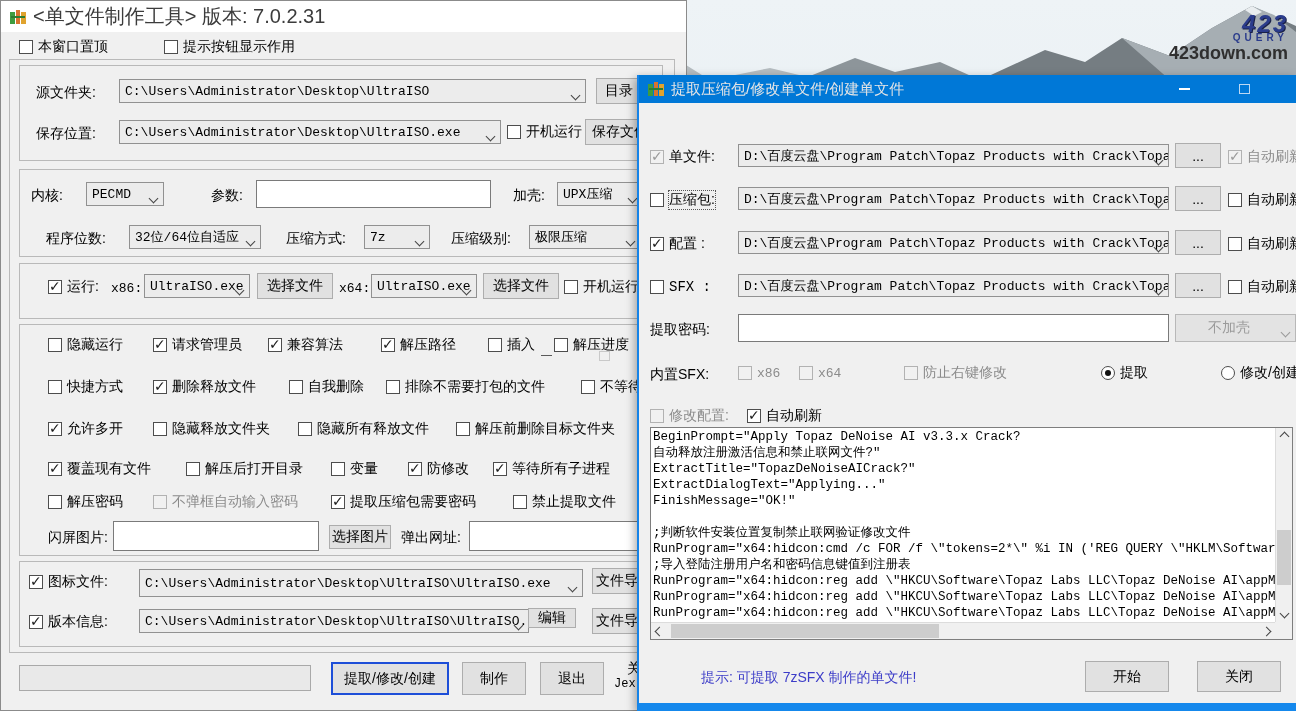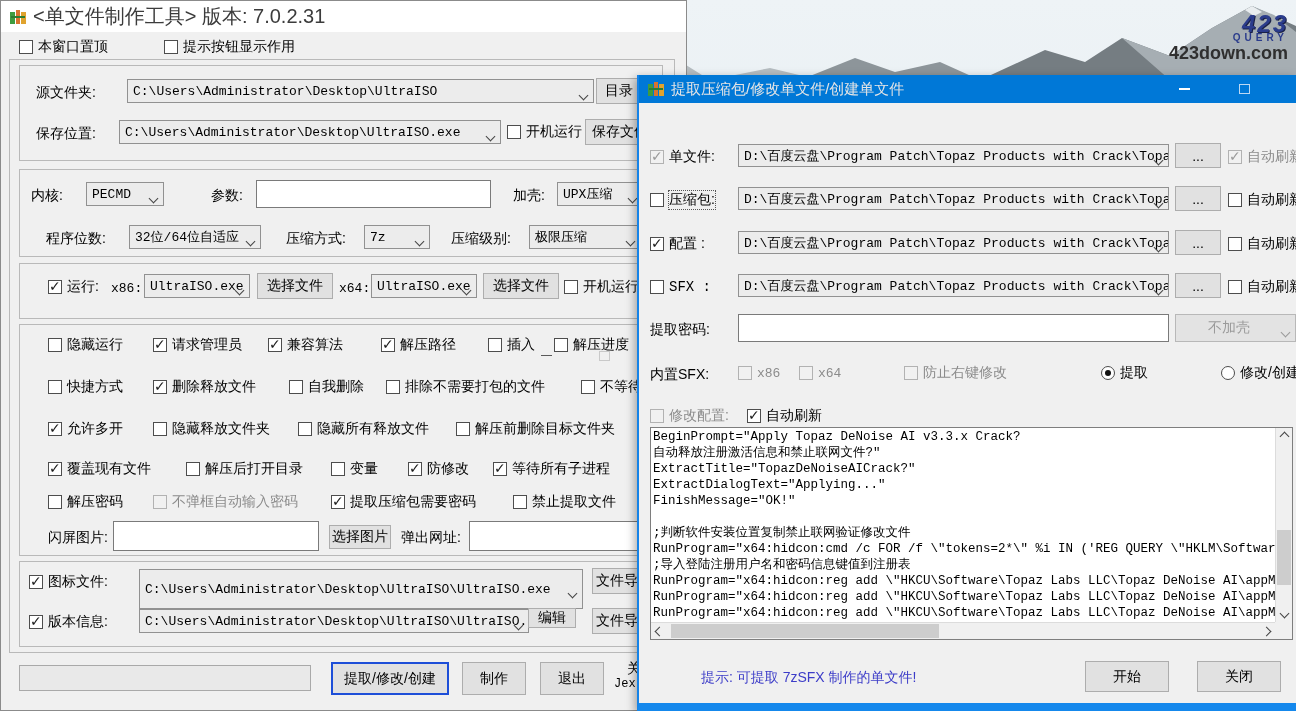--- a/index.html
+++ b/index.html
@@ -127,7 +127,7 @@
 
     <div class="grp" style="left:18px;top:64px;width:644px;height:96px"></div>
     <span class="lbl" style="left:35px;top:83px">源文件夹:</span>
-    <div class="combo" style="left:126px;top:78px;width:467px;height:24px">
+    <div class="combo" style="left:118px;top:78px;width:467px;height:24px">
         <span class="cval">C:\Users\Administrator\Desktop\UltraISO</span>
         <span class="carr"><span class="chev down"></span></span>
       </div>

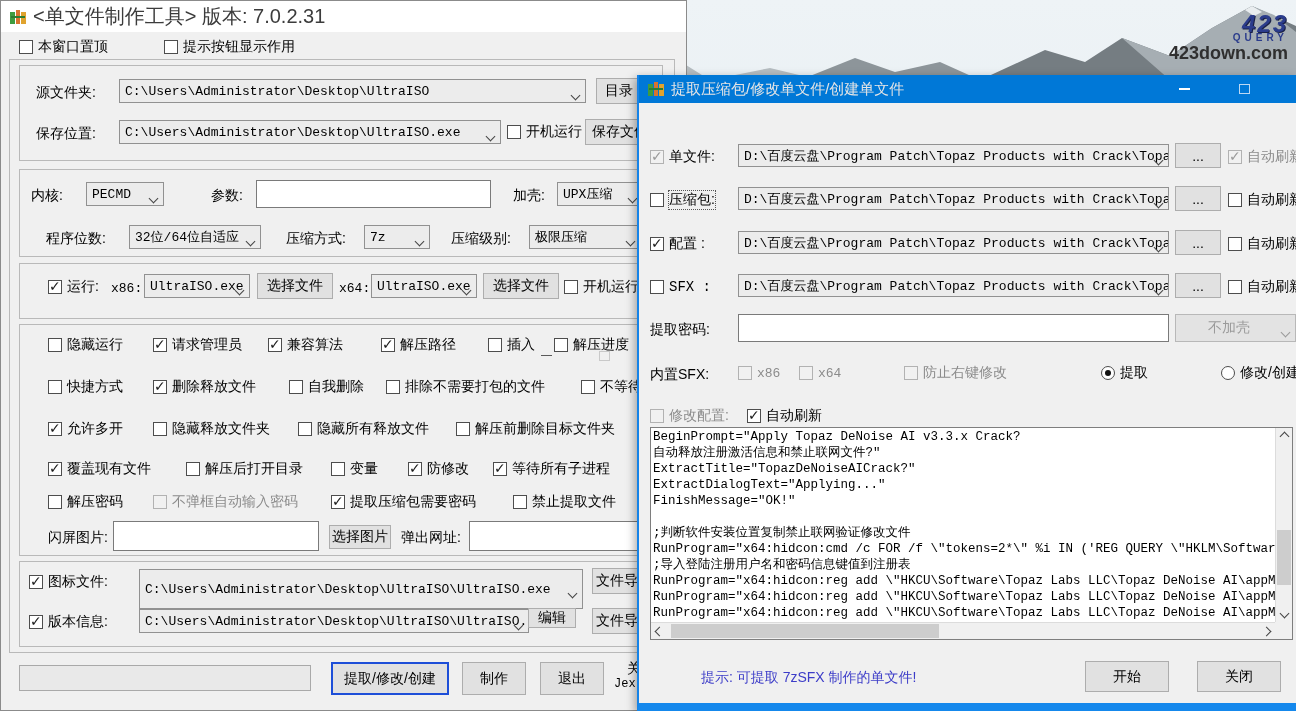--- a/index.html
+++ b/index.html
@@ -312,7 +312,7 @@
         <span class="cb on"></span>
         <span>图标文件:</span>
       </span>
-    <div class="combo" style="left:138px;top:568px;width:444px;height:40px">
+    <div class="combo" style="left:138px;top:568px;width:444px;height:28px">
         <span class="cval">C:\Users\Administrator\Desktop\UltraISO\UltraISO.exe</span>
         <span class="carr"><span class="chev down"></span></span>
       </div>

